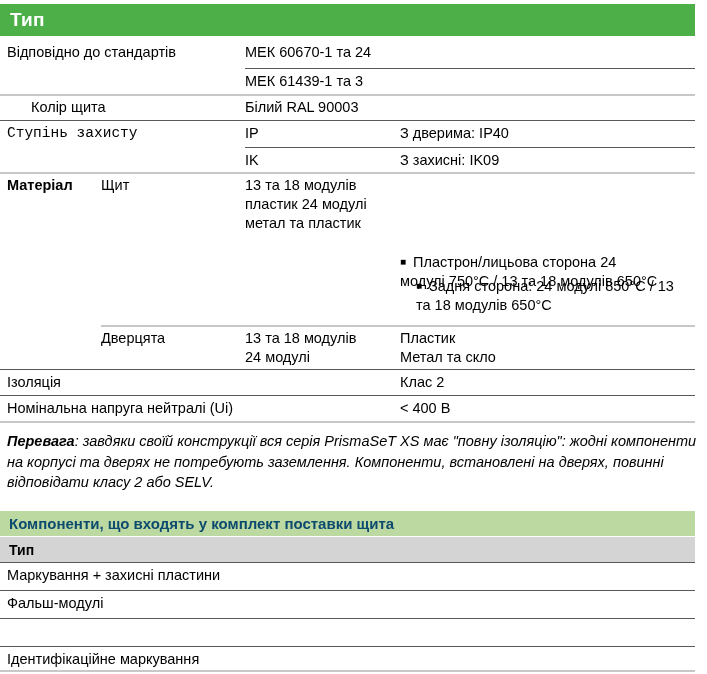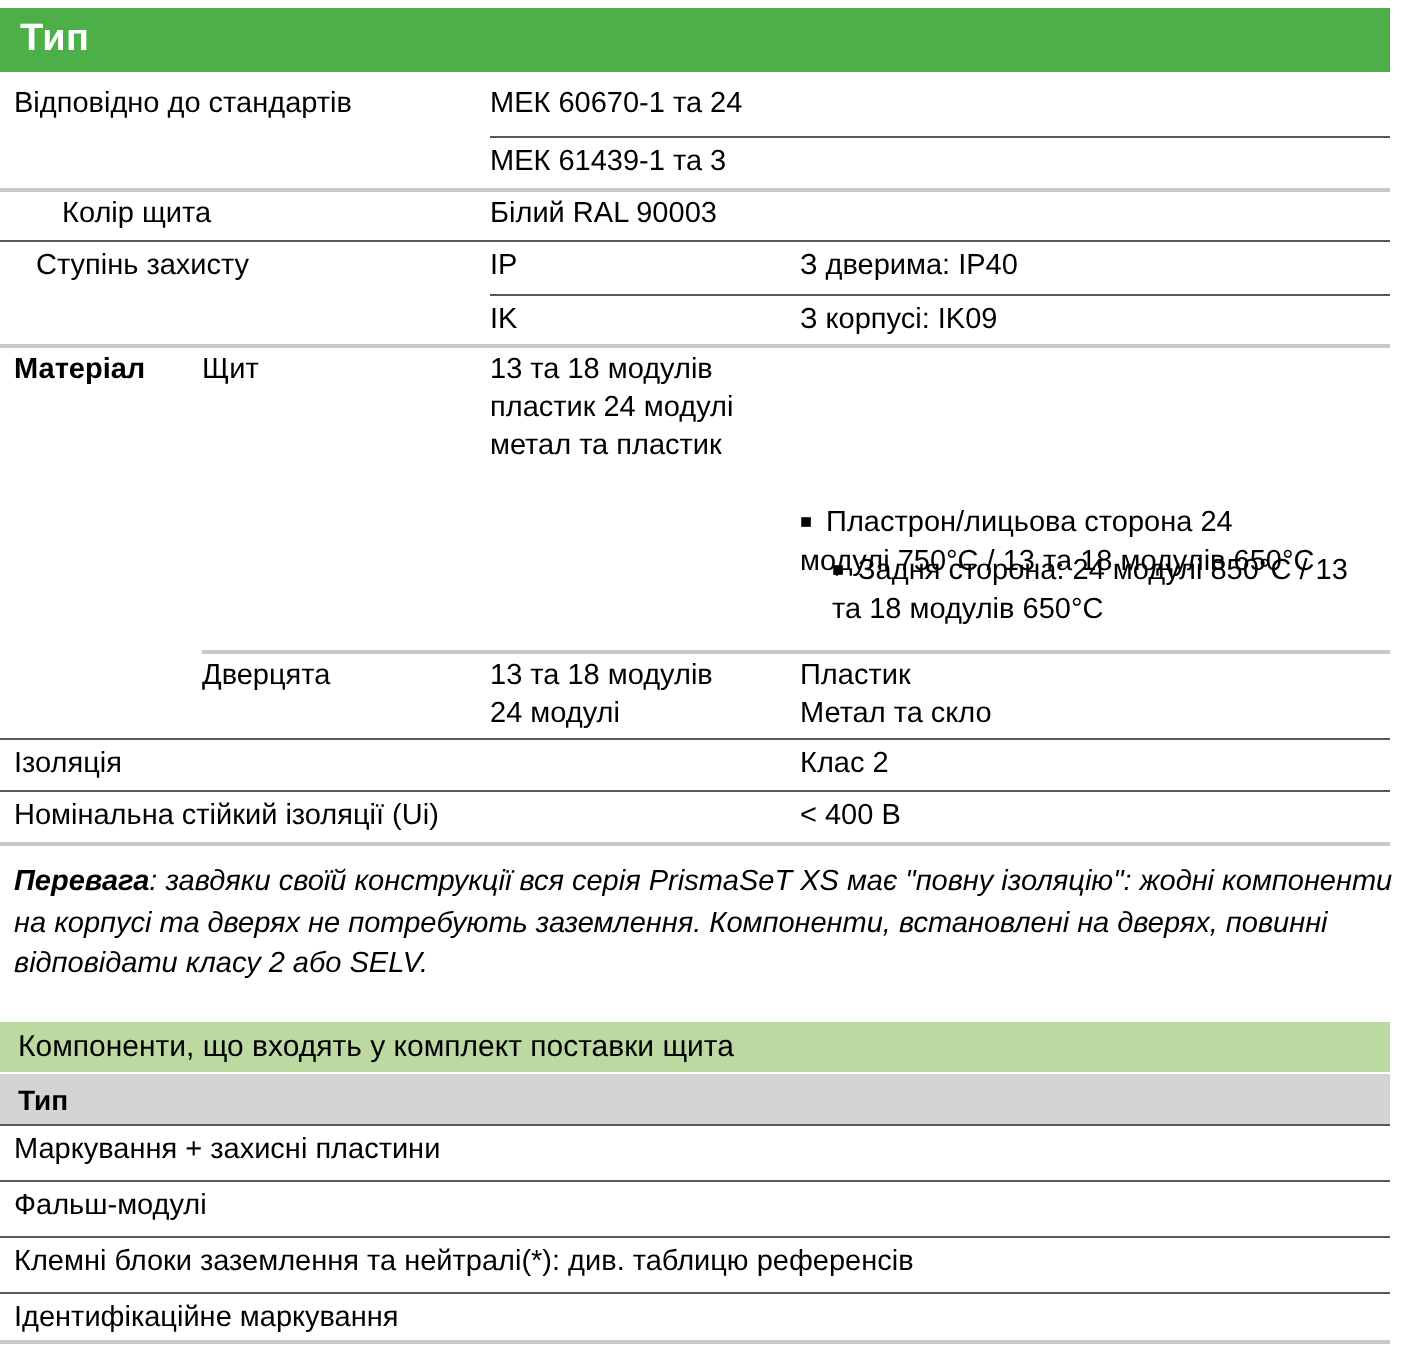--- a/index.html
+++ b/index.html
@@ -137,7 +137,7 @@
   <div class="cell" style="left:245px; top:98px;">Білий RAL 90003</div>
   <div class="rule" style="left:0px; top:120px; width:695px;"></div>
 
-  <div class="cell" style="left:18px; top:124px;">Ступінь захисту</div>
+  <div class="cell" style="left:7px; top:124px;font-family:Liberation Mono, monospace;">Ступінь захисту</div>
   <div class="cell" style="left:245px; top:124px;">IP</div>
   <div class="cell" style="left:400px; top:124px;">З дверима: IP40</div>
   <div class="rule" style="left:245px; top:147px; width:450px;"></div>

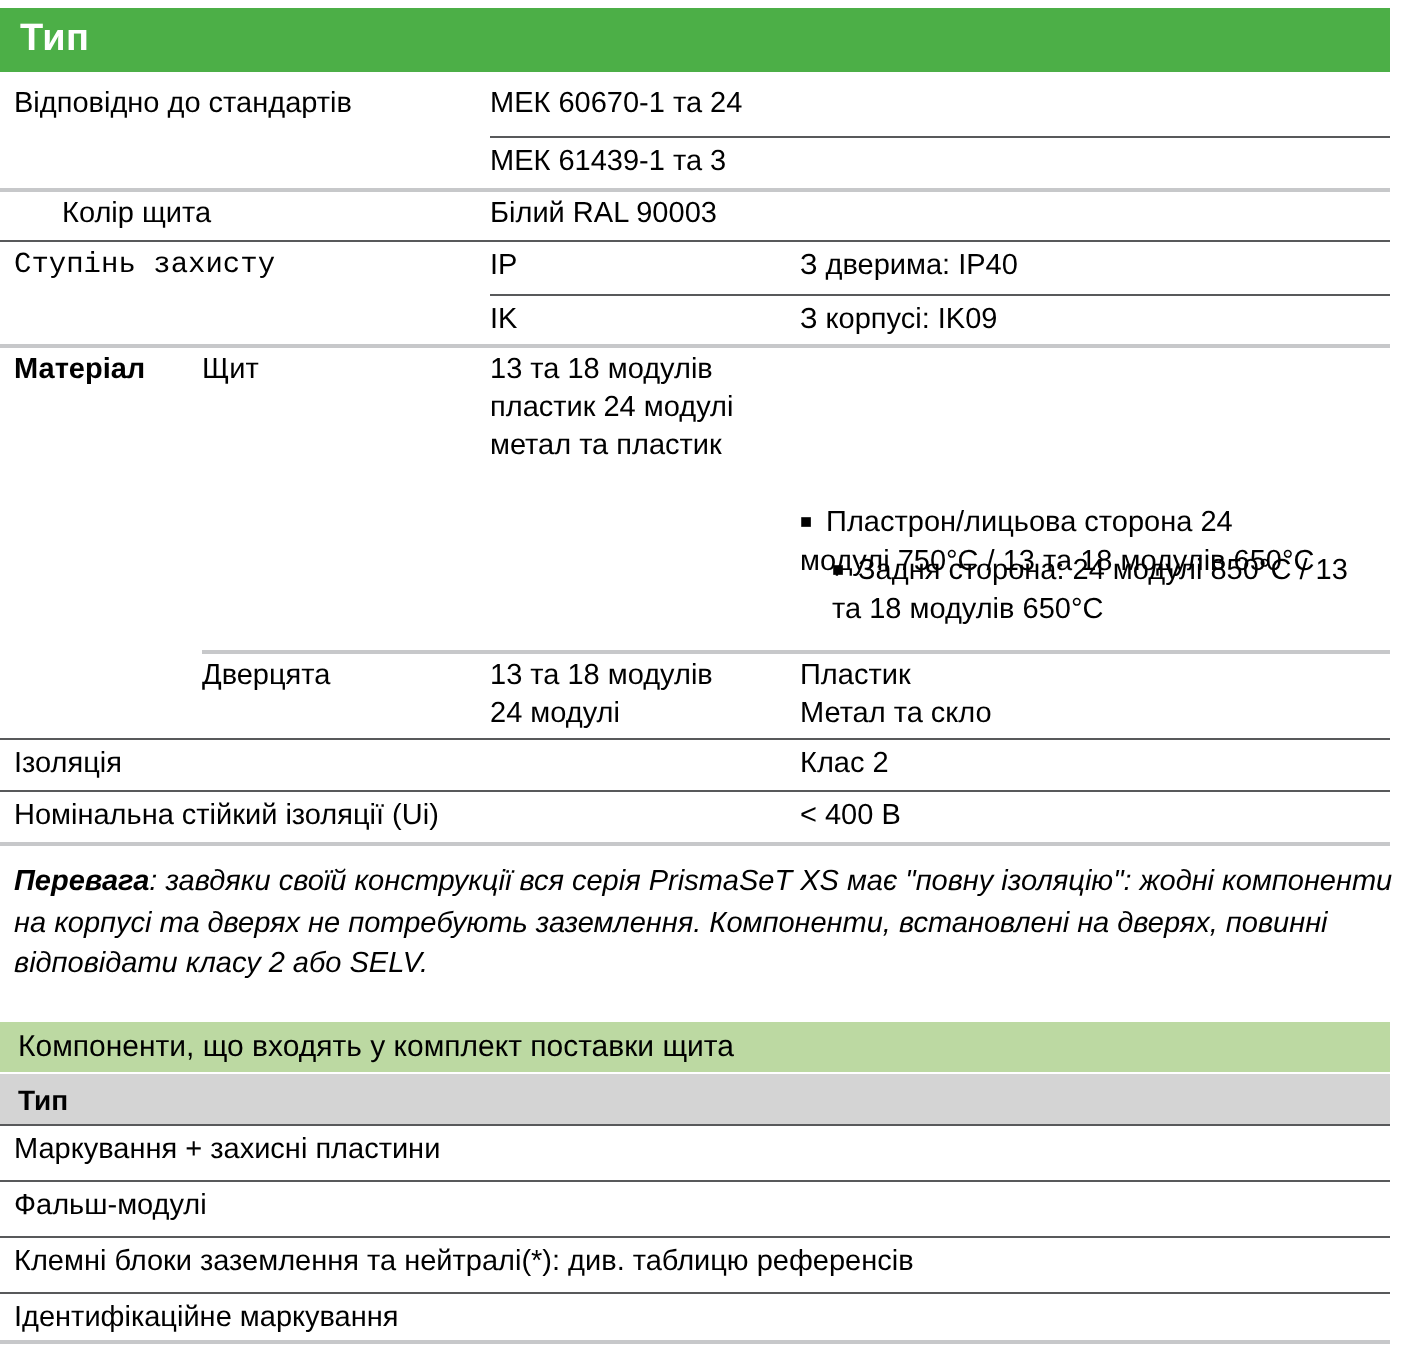--- a/index.html
+++ b/index.html
@@ -142,7 +142,7 @@
   <div class="cell" style="left:400px; top:124px;">З дверима: IP40</div>
   <div class="rule" style="left:245px; top:147px; width:450px;"></div>
   <div class="cell" style="left:245px; top:151px;">IK</div>
-  <div class="cell" style="left:400px; top:151px;">З корпусі: IK09</div>
+  <div class="cell" style="left:400px; top:151px;">З захисні: IK09</div>
   <div class="rule-light" style="left:0px; top:172px; width:695px;"></div>
 
   <div class="cell bold" style="left:7px; top:176px;">Матеріал</div>

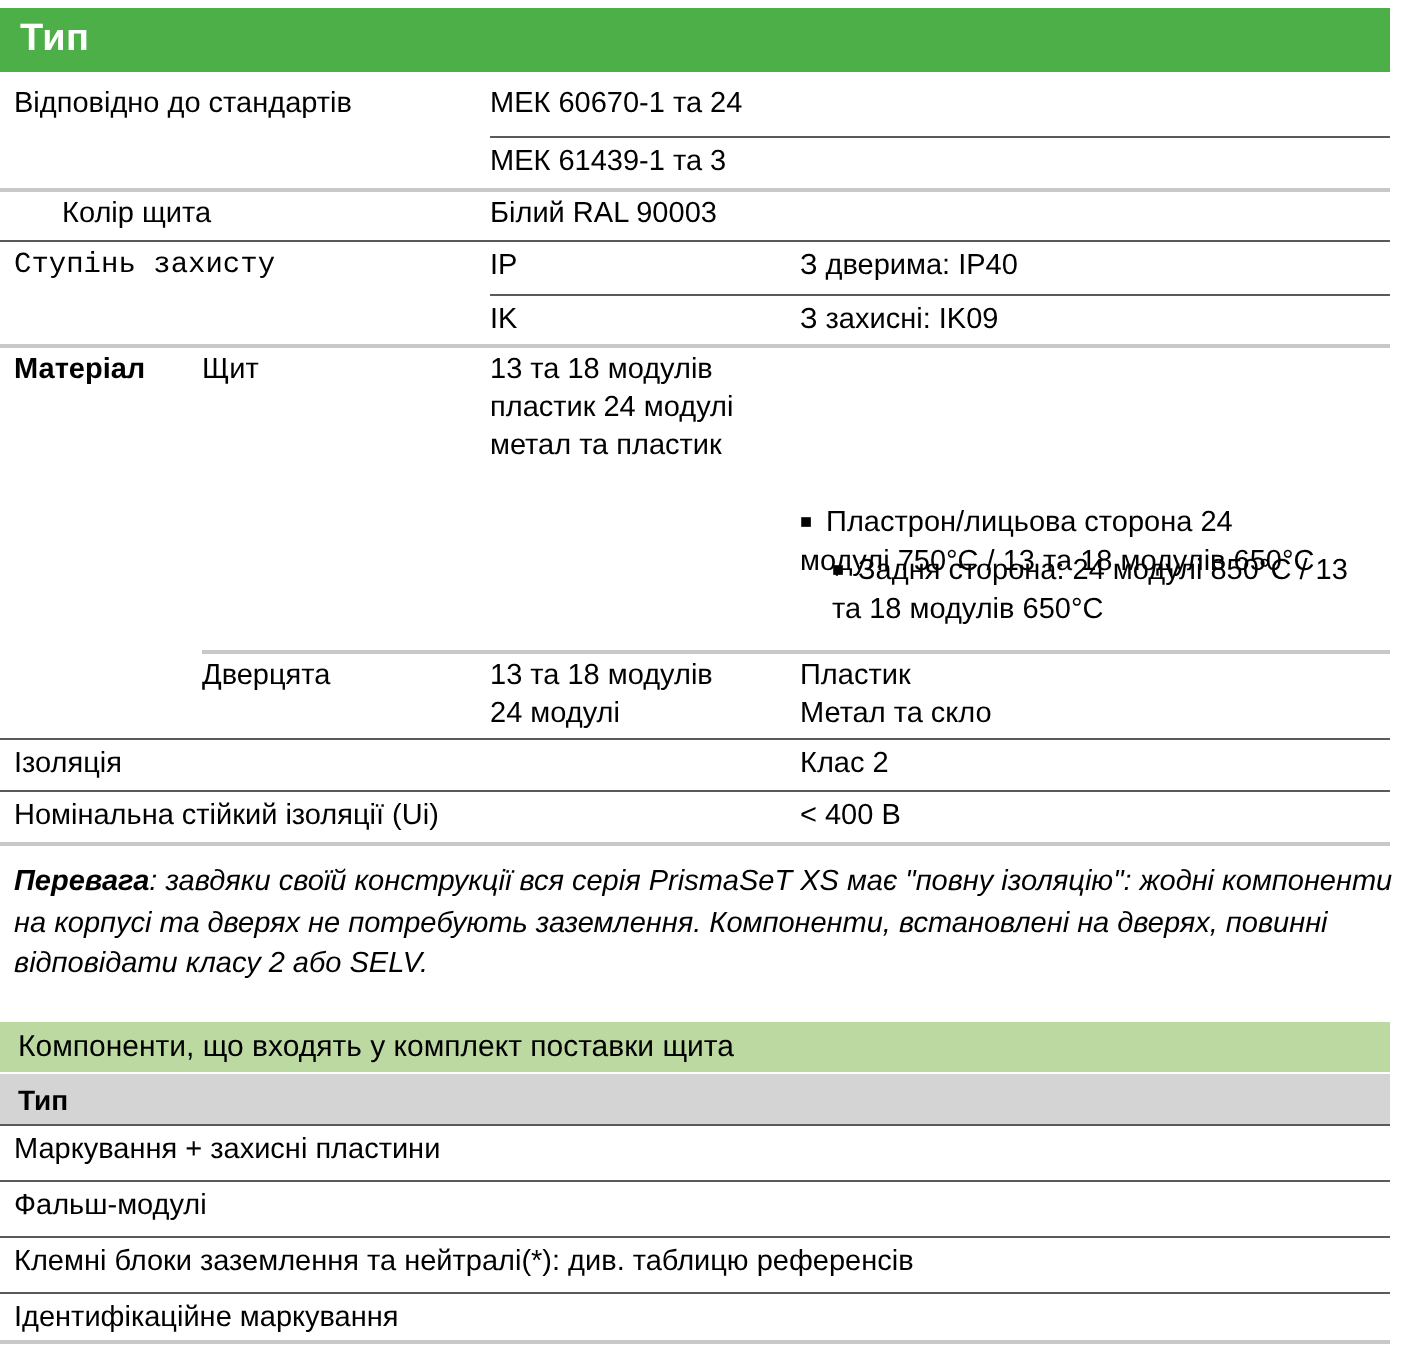--- a/index.html
+++ b/index.html
@@ -169,7 +169,7 @@
   <div class="cell" style="left:400px; top:373px;">Клас 2</div>
   <div class="rule" style="left:0px; top:395px; width:695px;"></div>
 
-  <div class="cell" style="left:7px; top:399px;">Номінальна стійкий ізоляції (Ui)</div>
+  <div class="cell" style="left:7px; top:399px;">Номінальна напруга нейтралі (Ui)</div>
   <div class="cell" style="left:400px; top:399px;">&lt; 400 В</div>
   <div class="rule-light" style="left:0px; top:421px; width:695px;"></div>
 

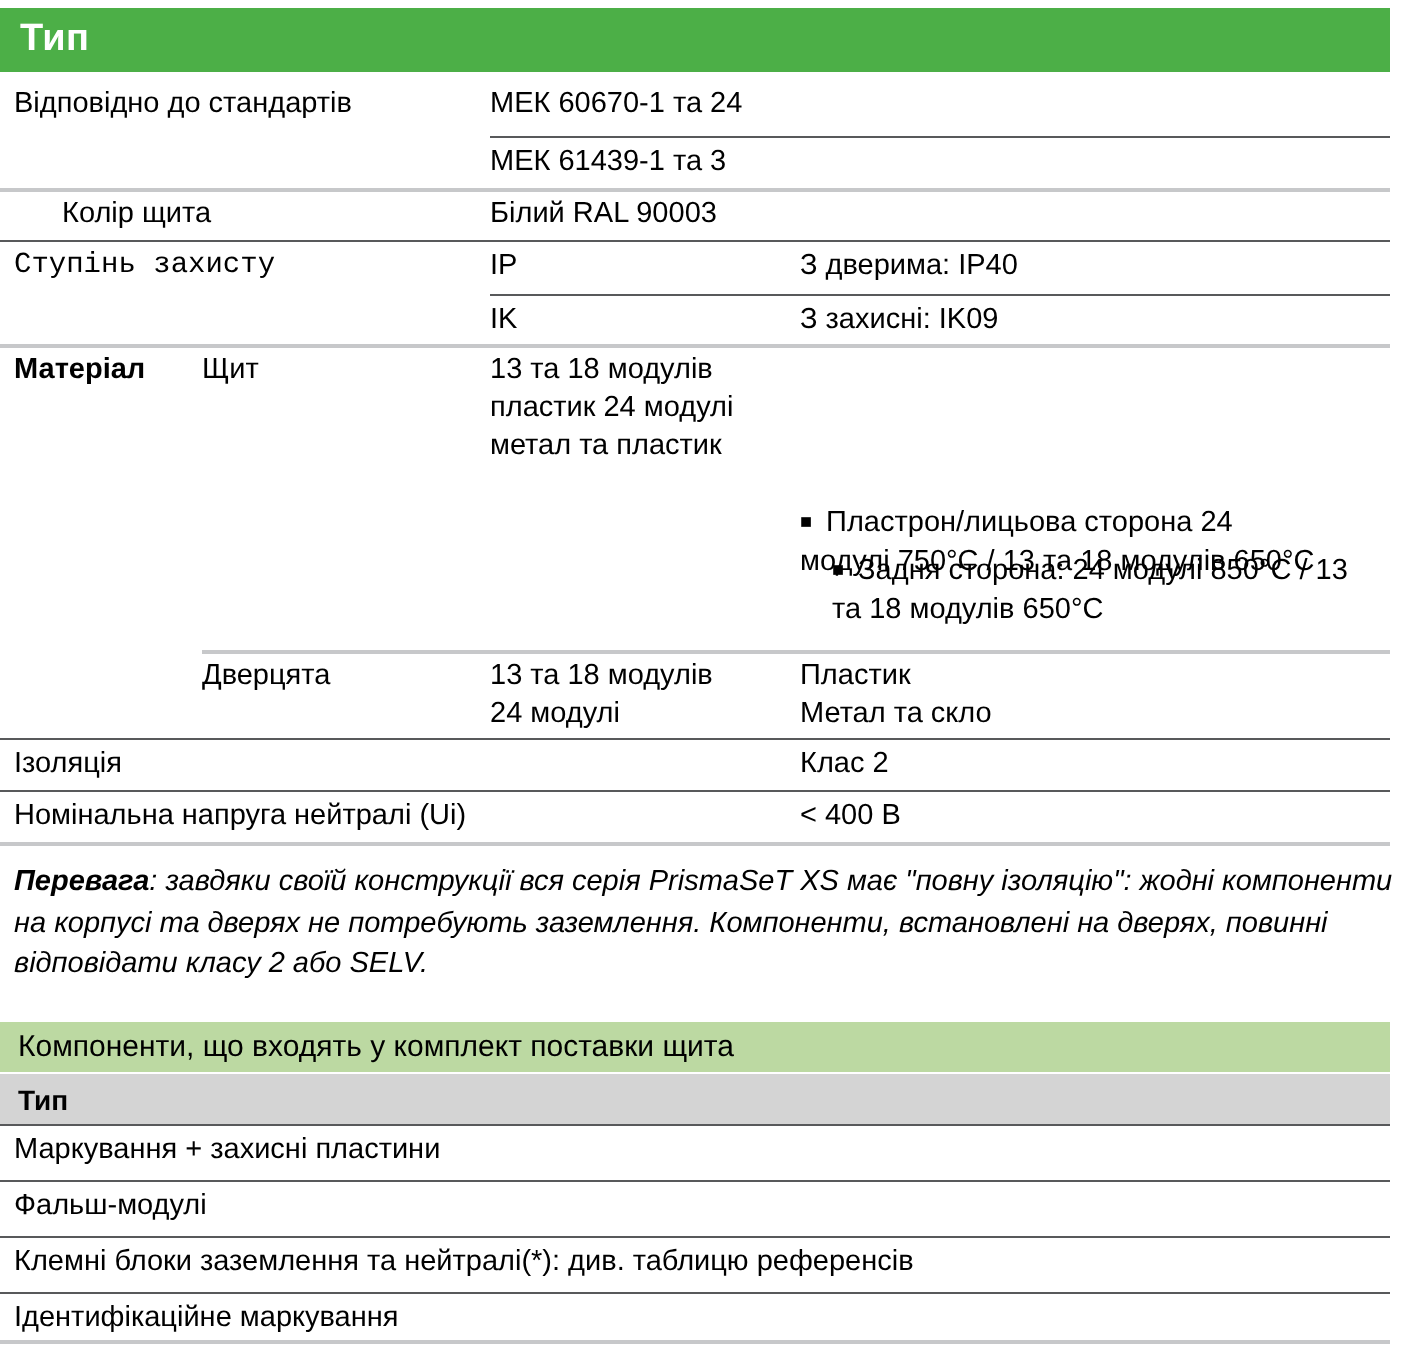--- a/index.html
+++ b/index.html
@@ -48,9 +48,9 @@
     align-items: center;
   }
   .bar-sub .bar-title {
-    color: #000000;
+    color: #0c4a6e;
     font-size: 15px;
-    font-weight: normal;
+    font-weight: bold;
     padding-left: 9px;
   }
   .bar-gray {

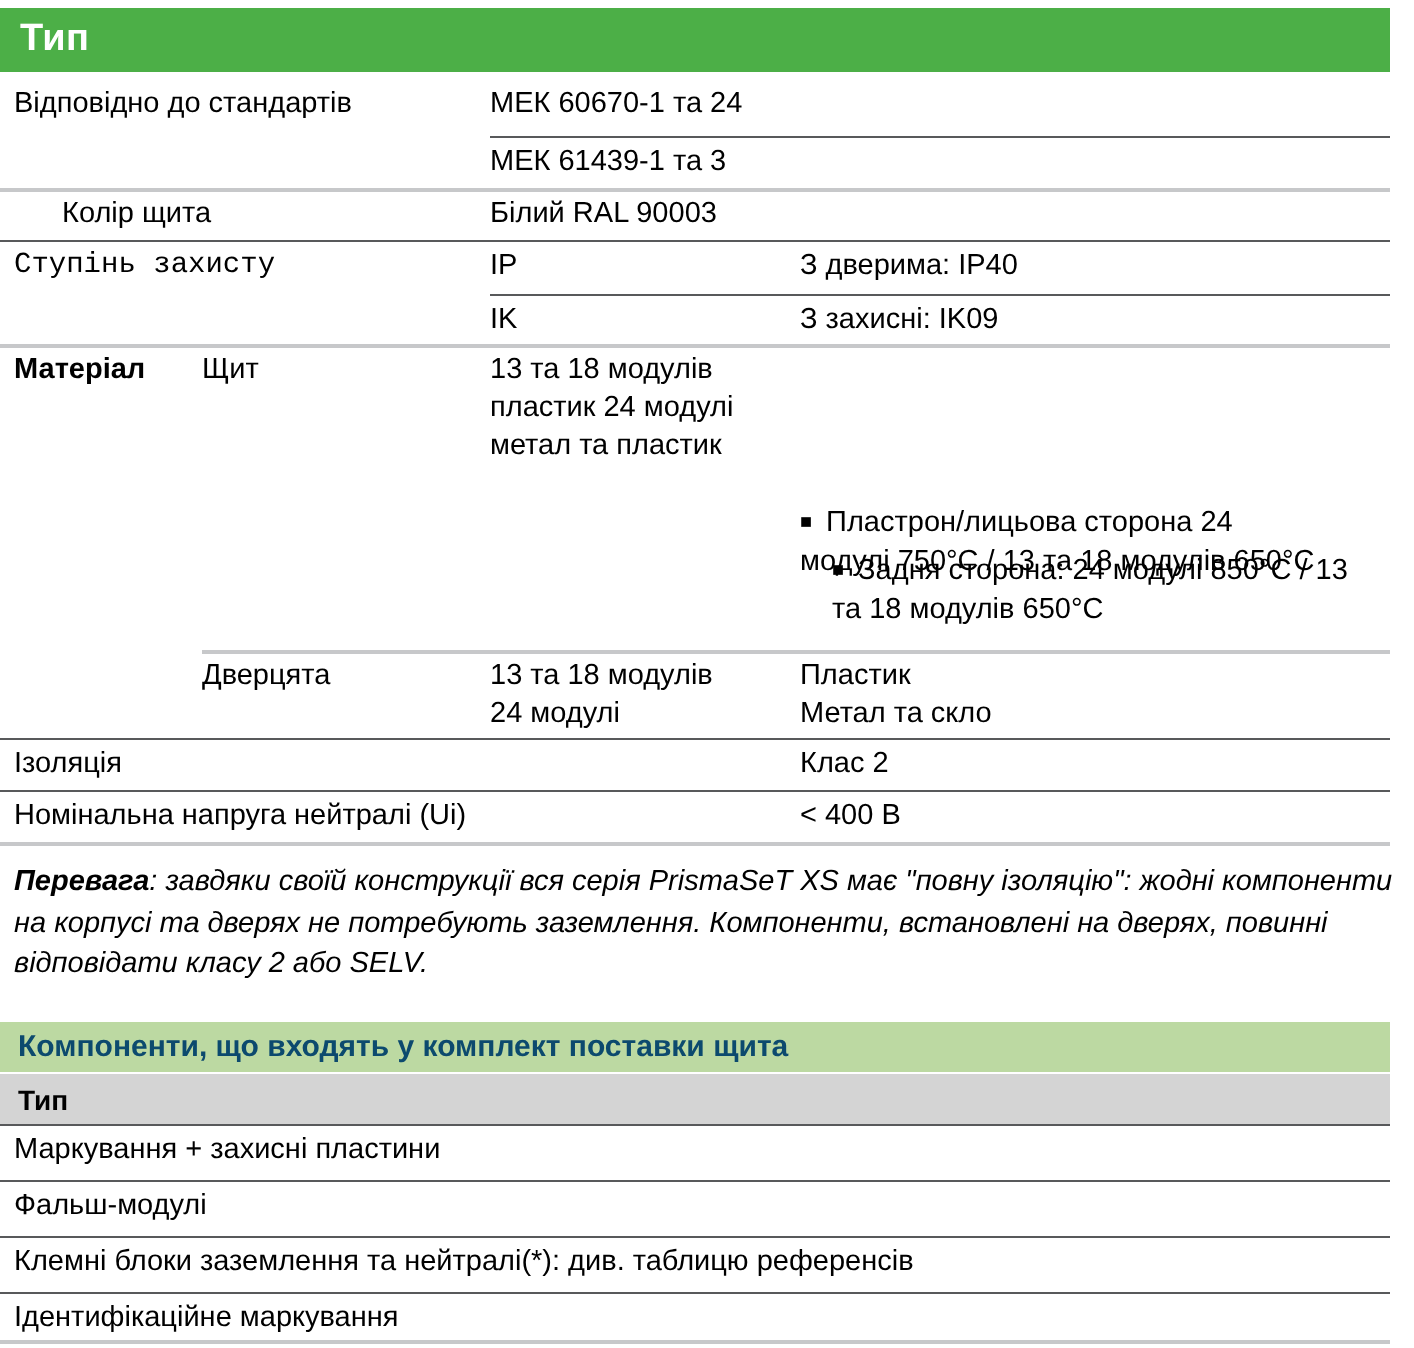--- a/index.html
+++ b/index.html
@@ -190,7 +190,6 @@
   <div class="cell" style="left:7px; top:594px;">Фальш-модулі</div>
 
   <div class="rule" style="left:0px; top:618px; width:695px;"></div>
-  <div class="cell" style="left:7px; top:622px;">Клемні блоки заземлення та нейтралі(*): див. таблицю референсів</div>
 
   <div class="rule" style="left:0px; top:646px; width:695px;"></div>
   <div class="cell" style="left:7px; top:650px;">Ідентифікаційне маркування</div>

